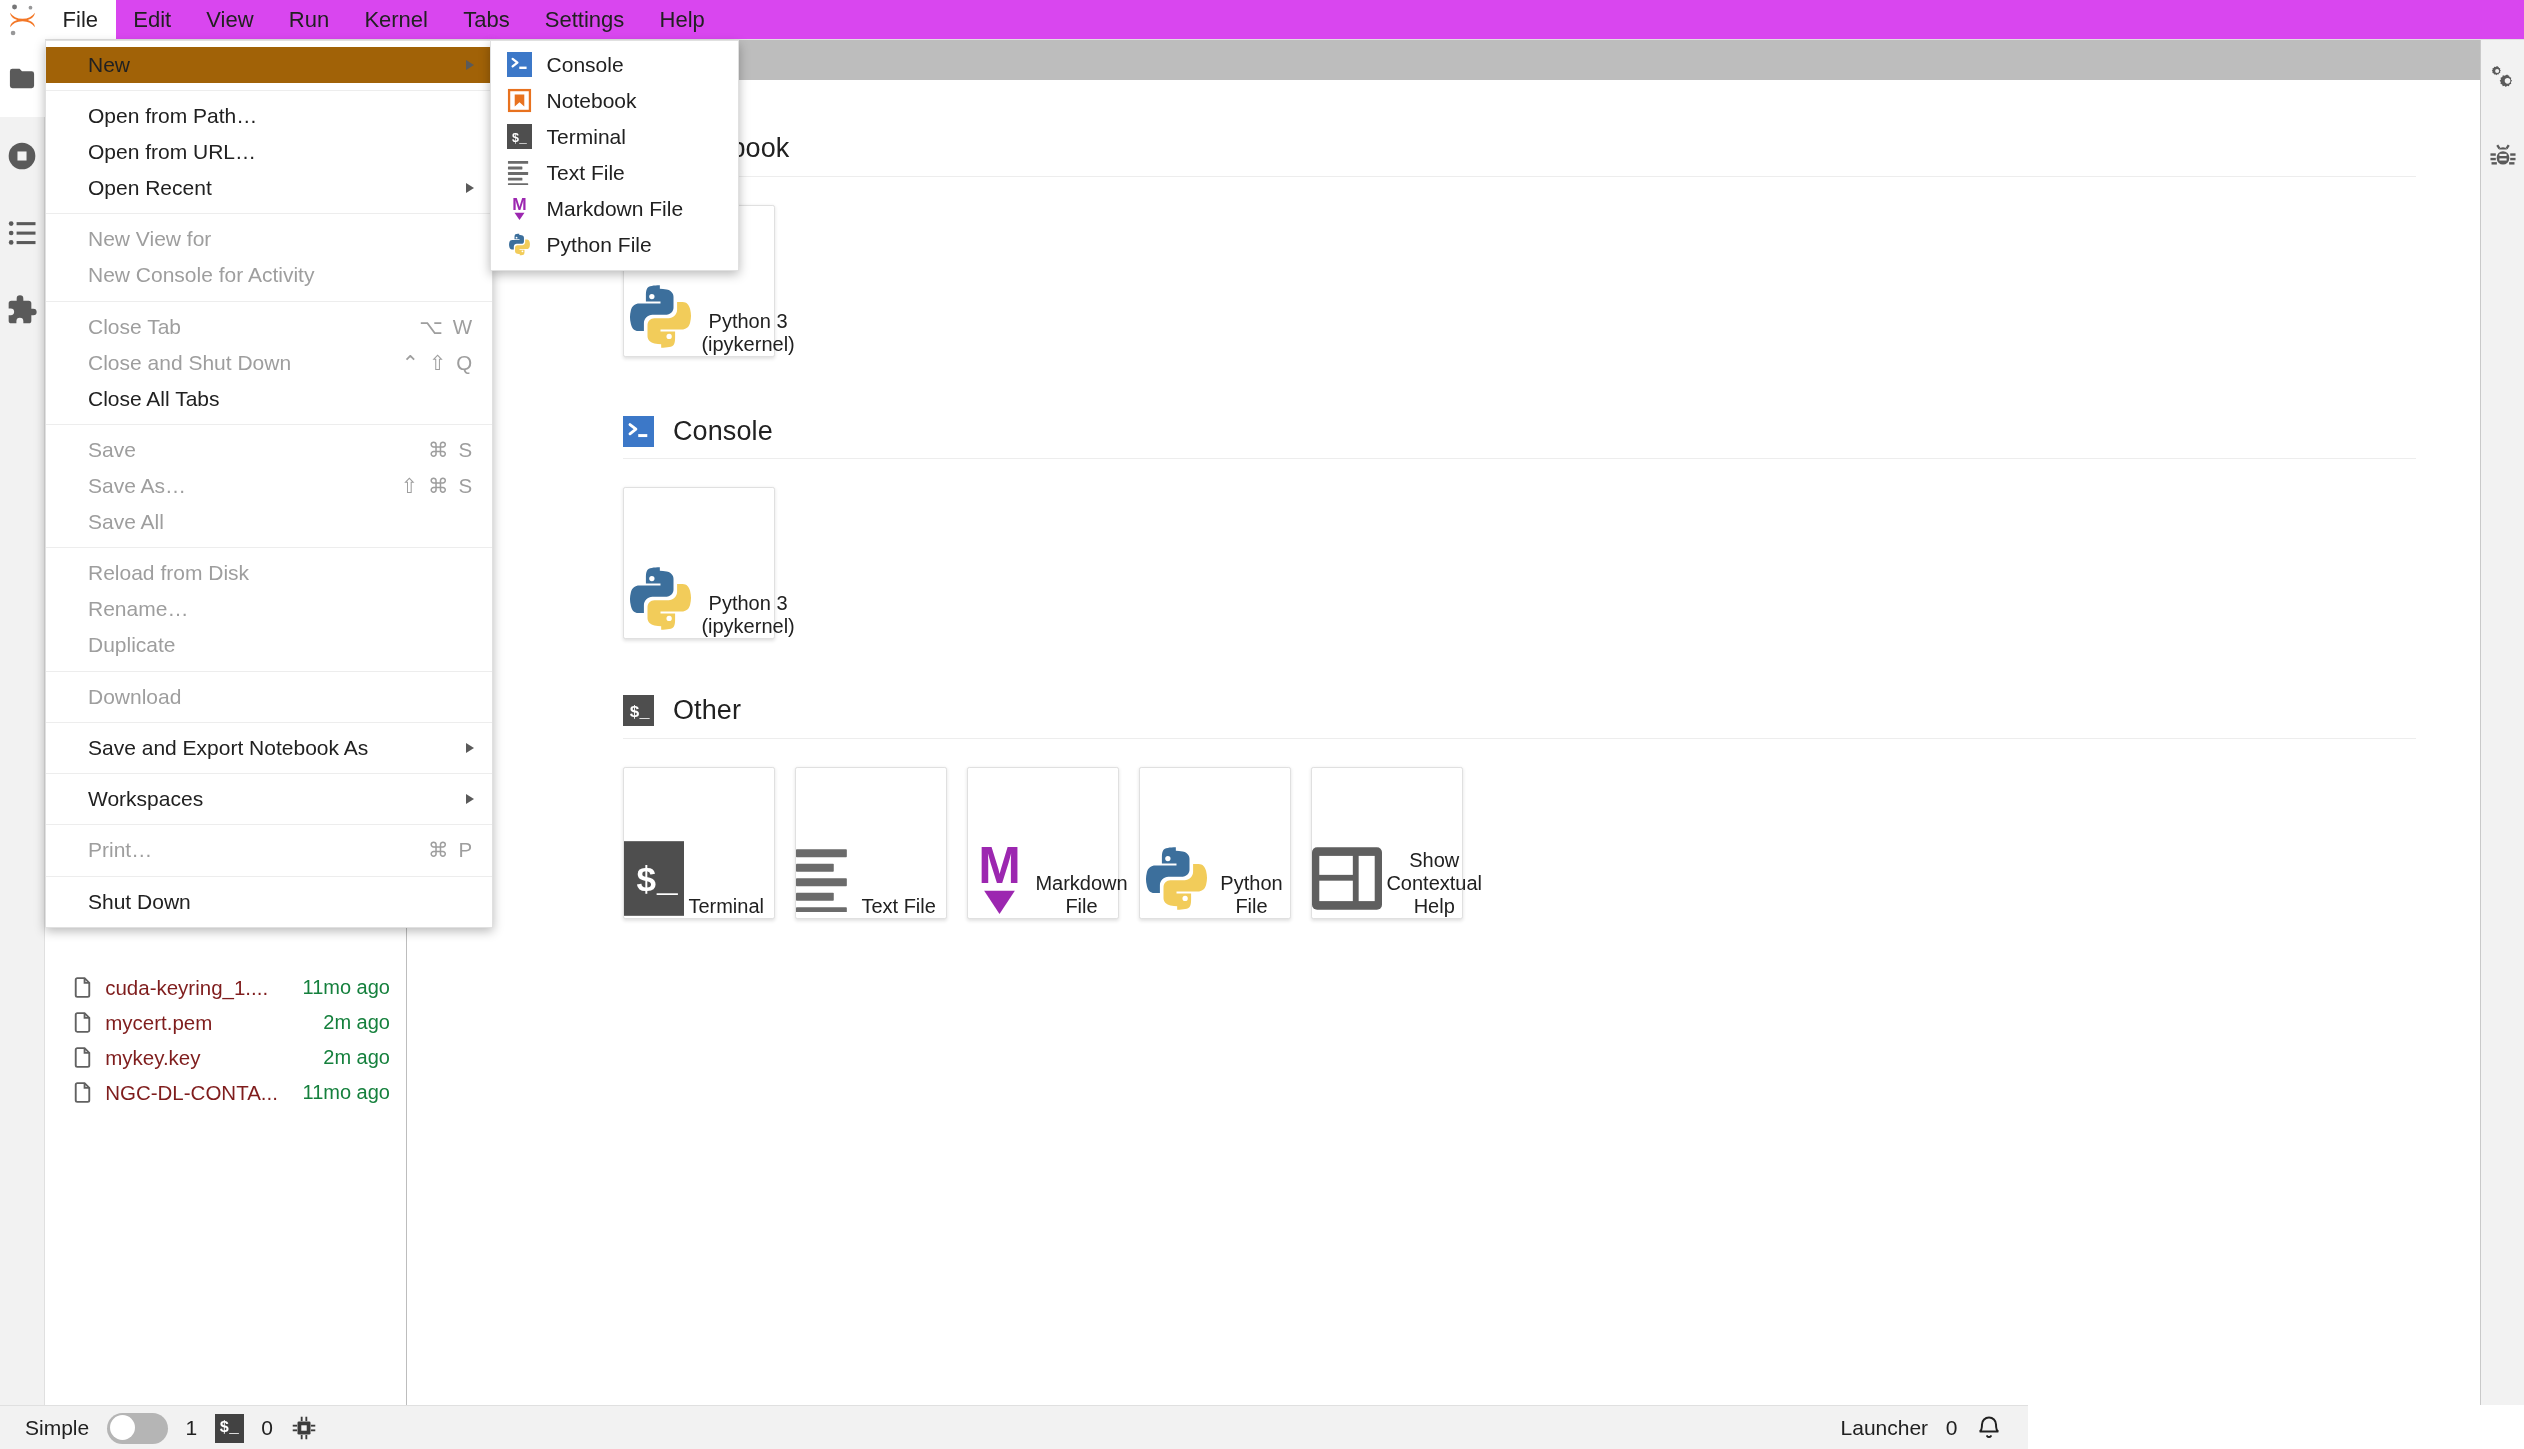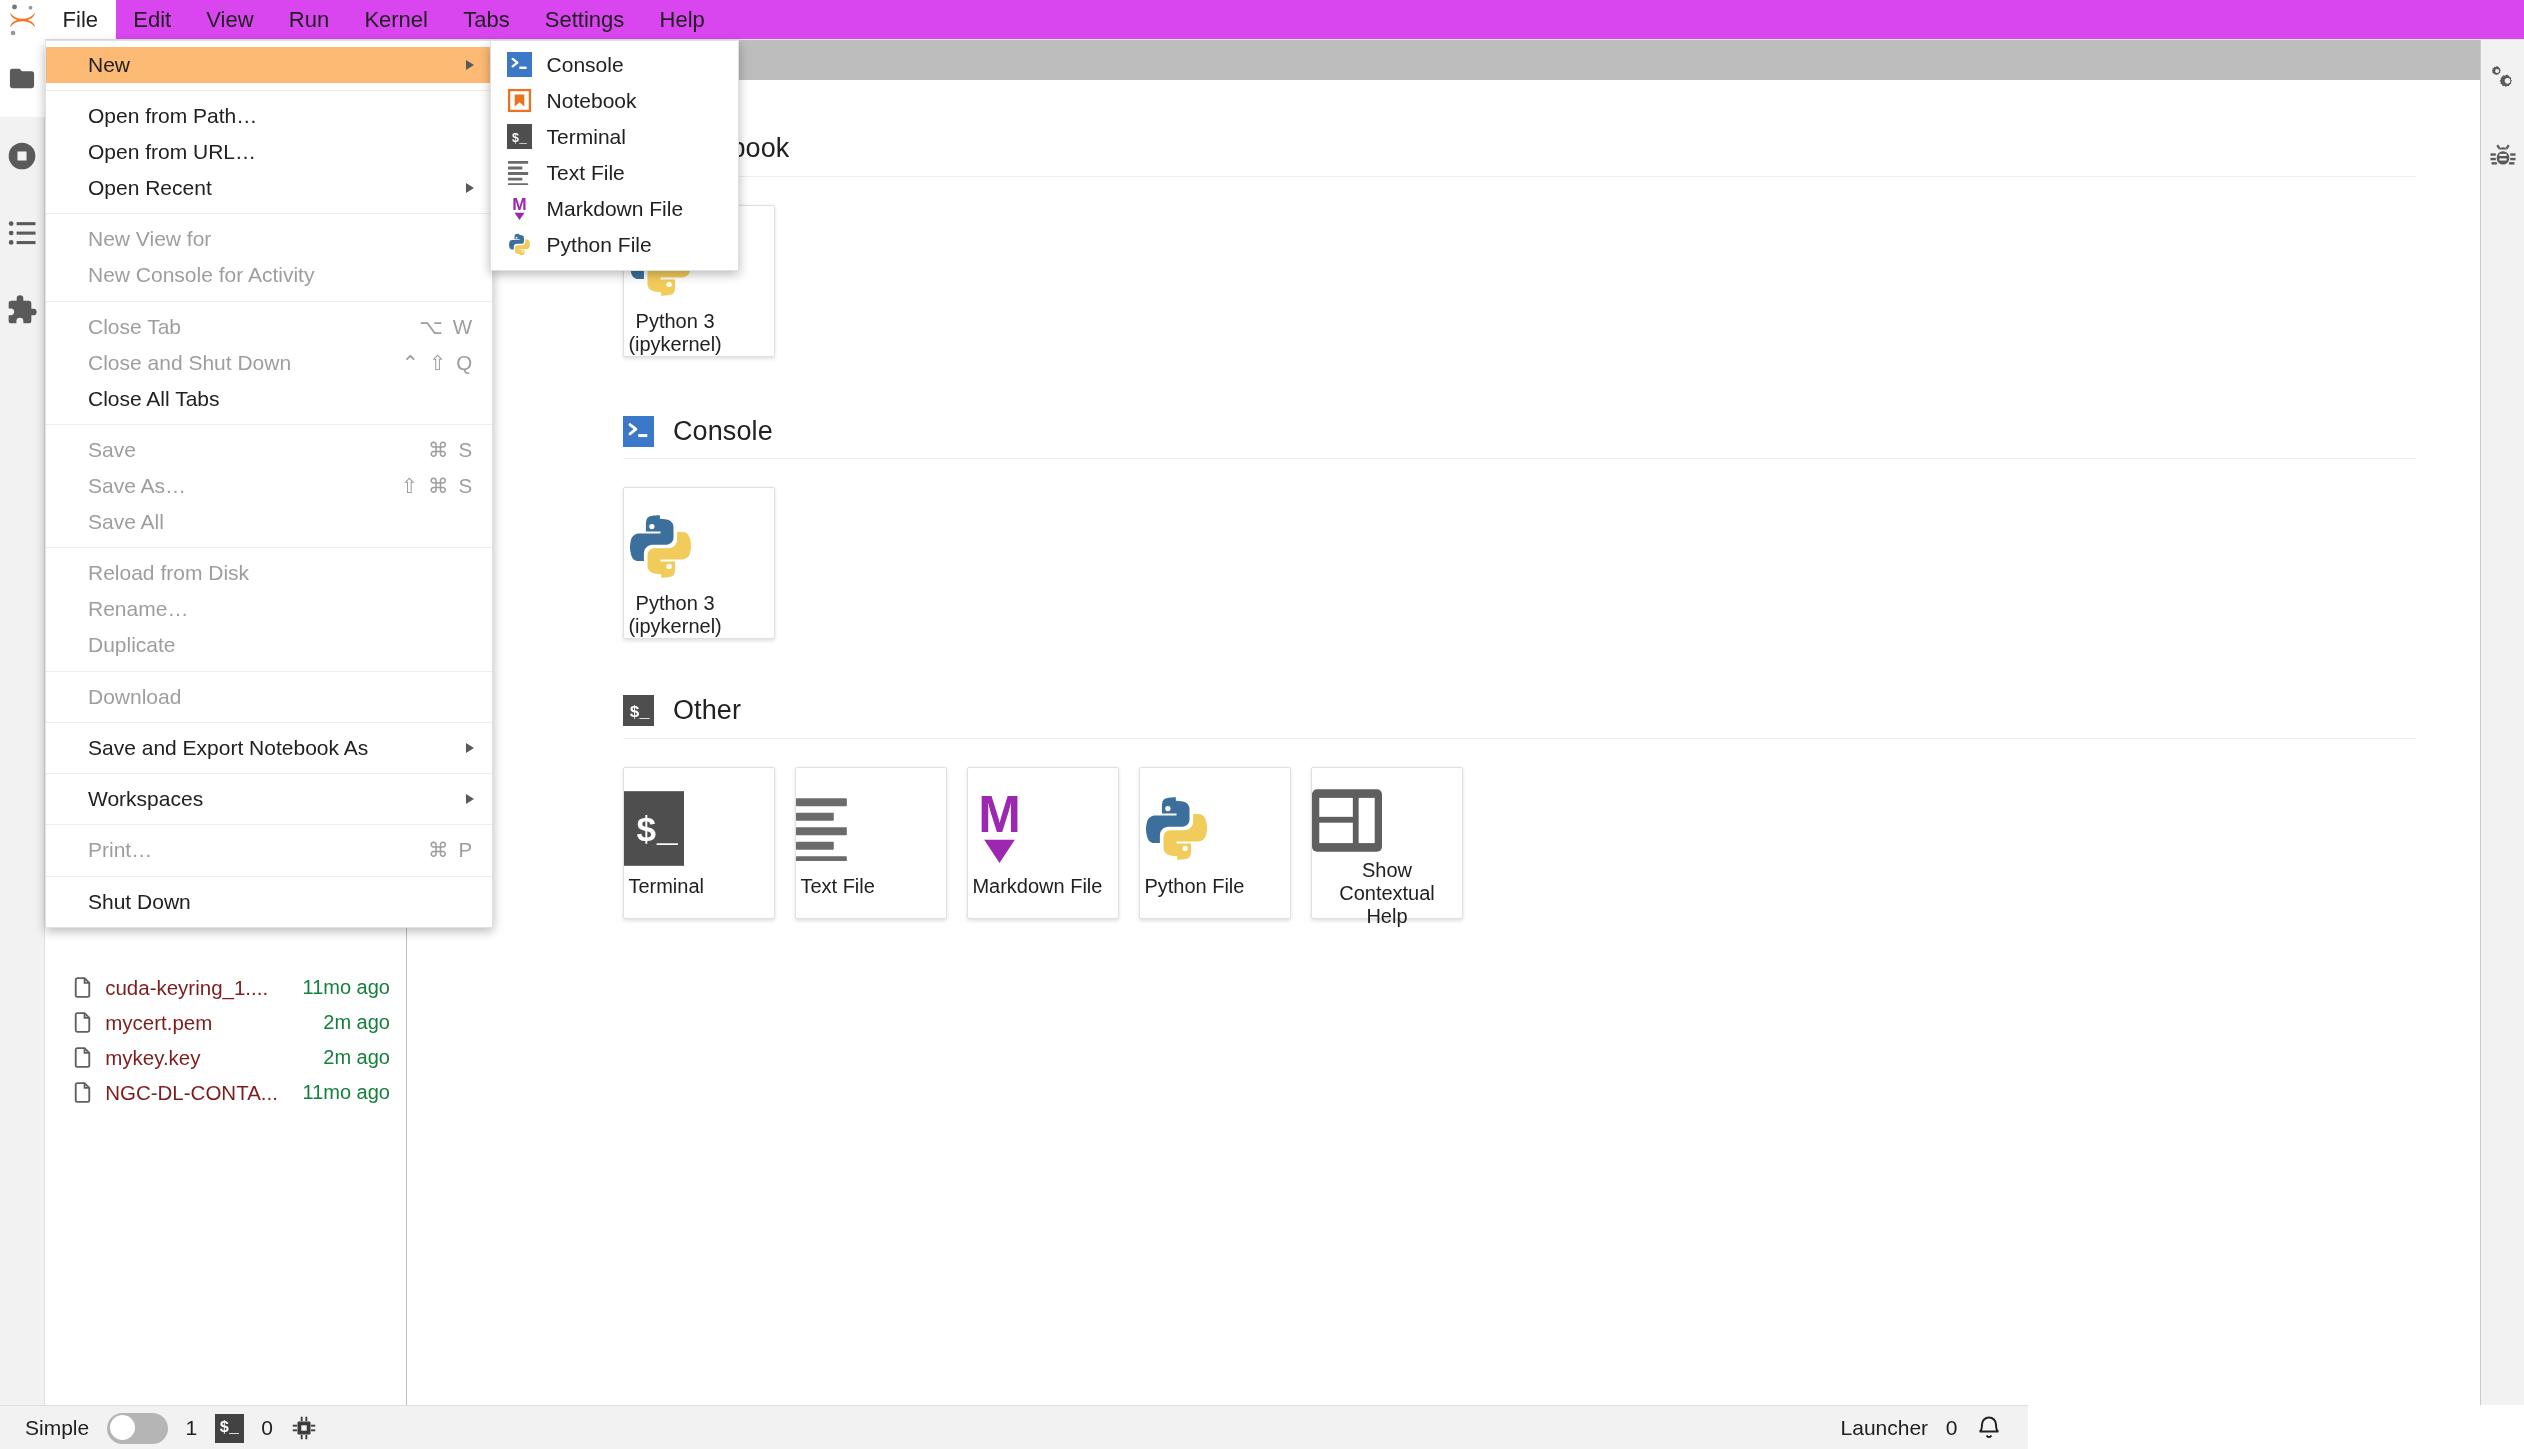--- a/index.html
+++ b/index.html
@@ -146,7 +146,7 @@
     cursor: pointer; position: relative;
   }
   .mi.disabled { color: #9e9e9e; cursor: default; }
-  .mi.highlight { background: #fdba74; }
+  .mi.highlight { background: #a16207; }
   .mi-label { flex: 1; white-space: nowrap; }
   .mi-short {
     color: #9e9e9e; font-size: 20.5px; white-space: nowrap;

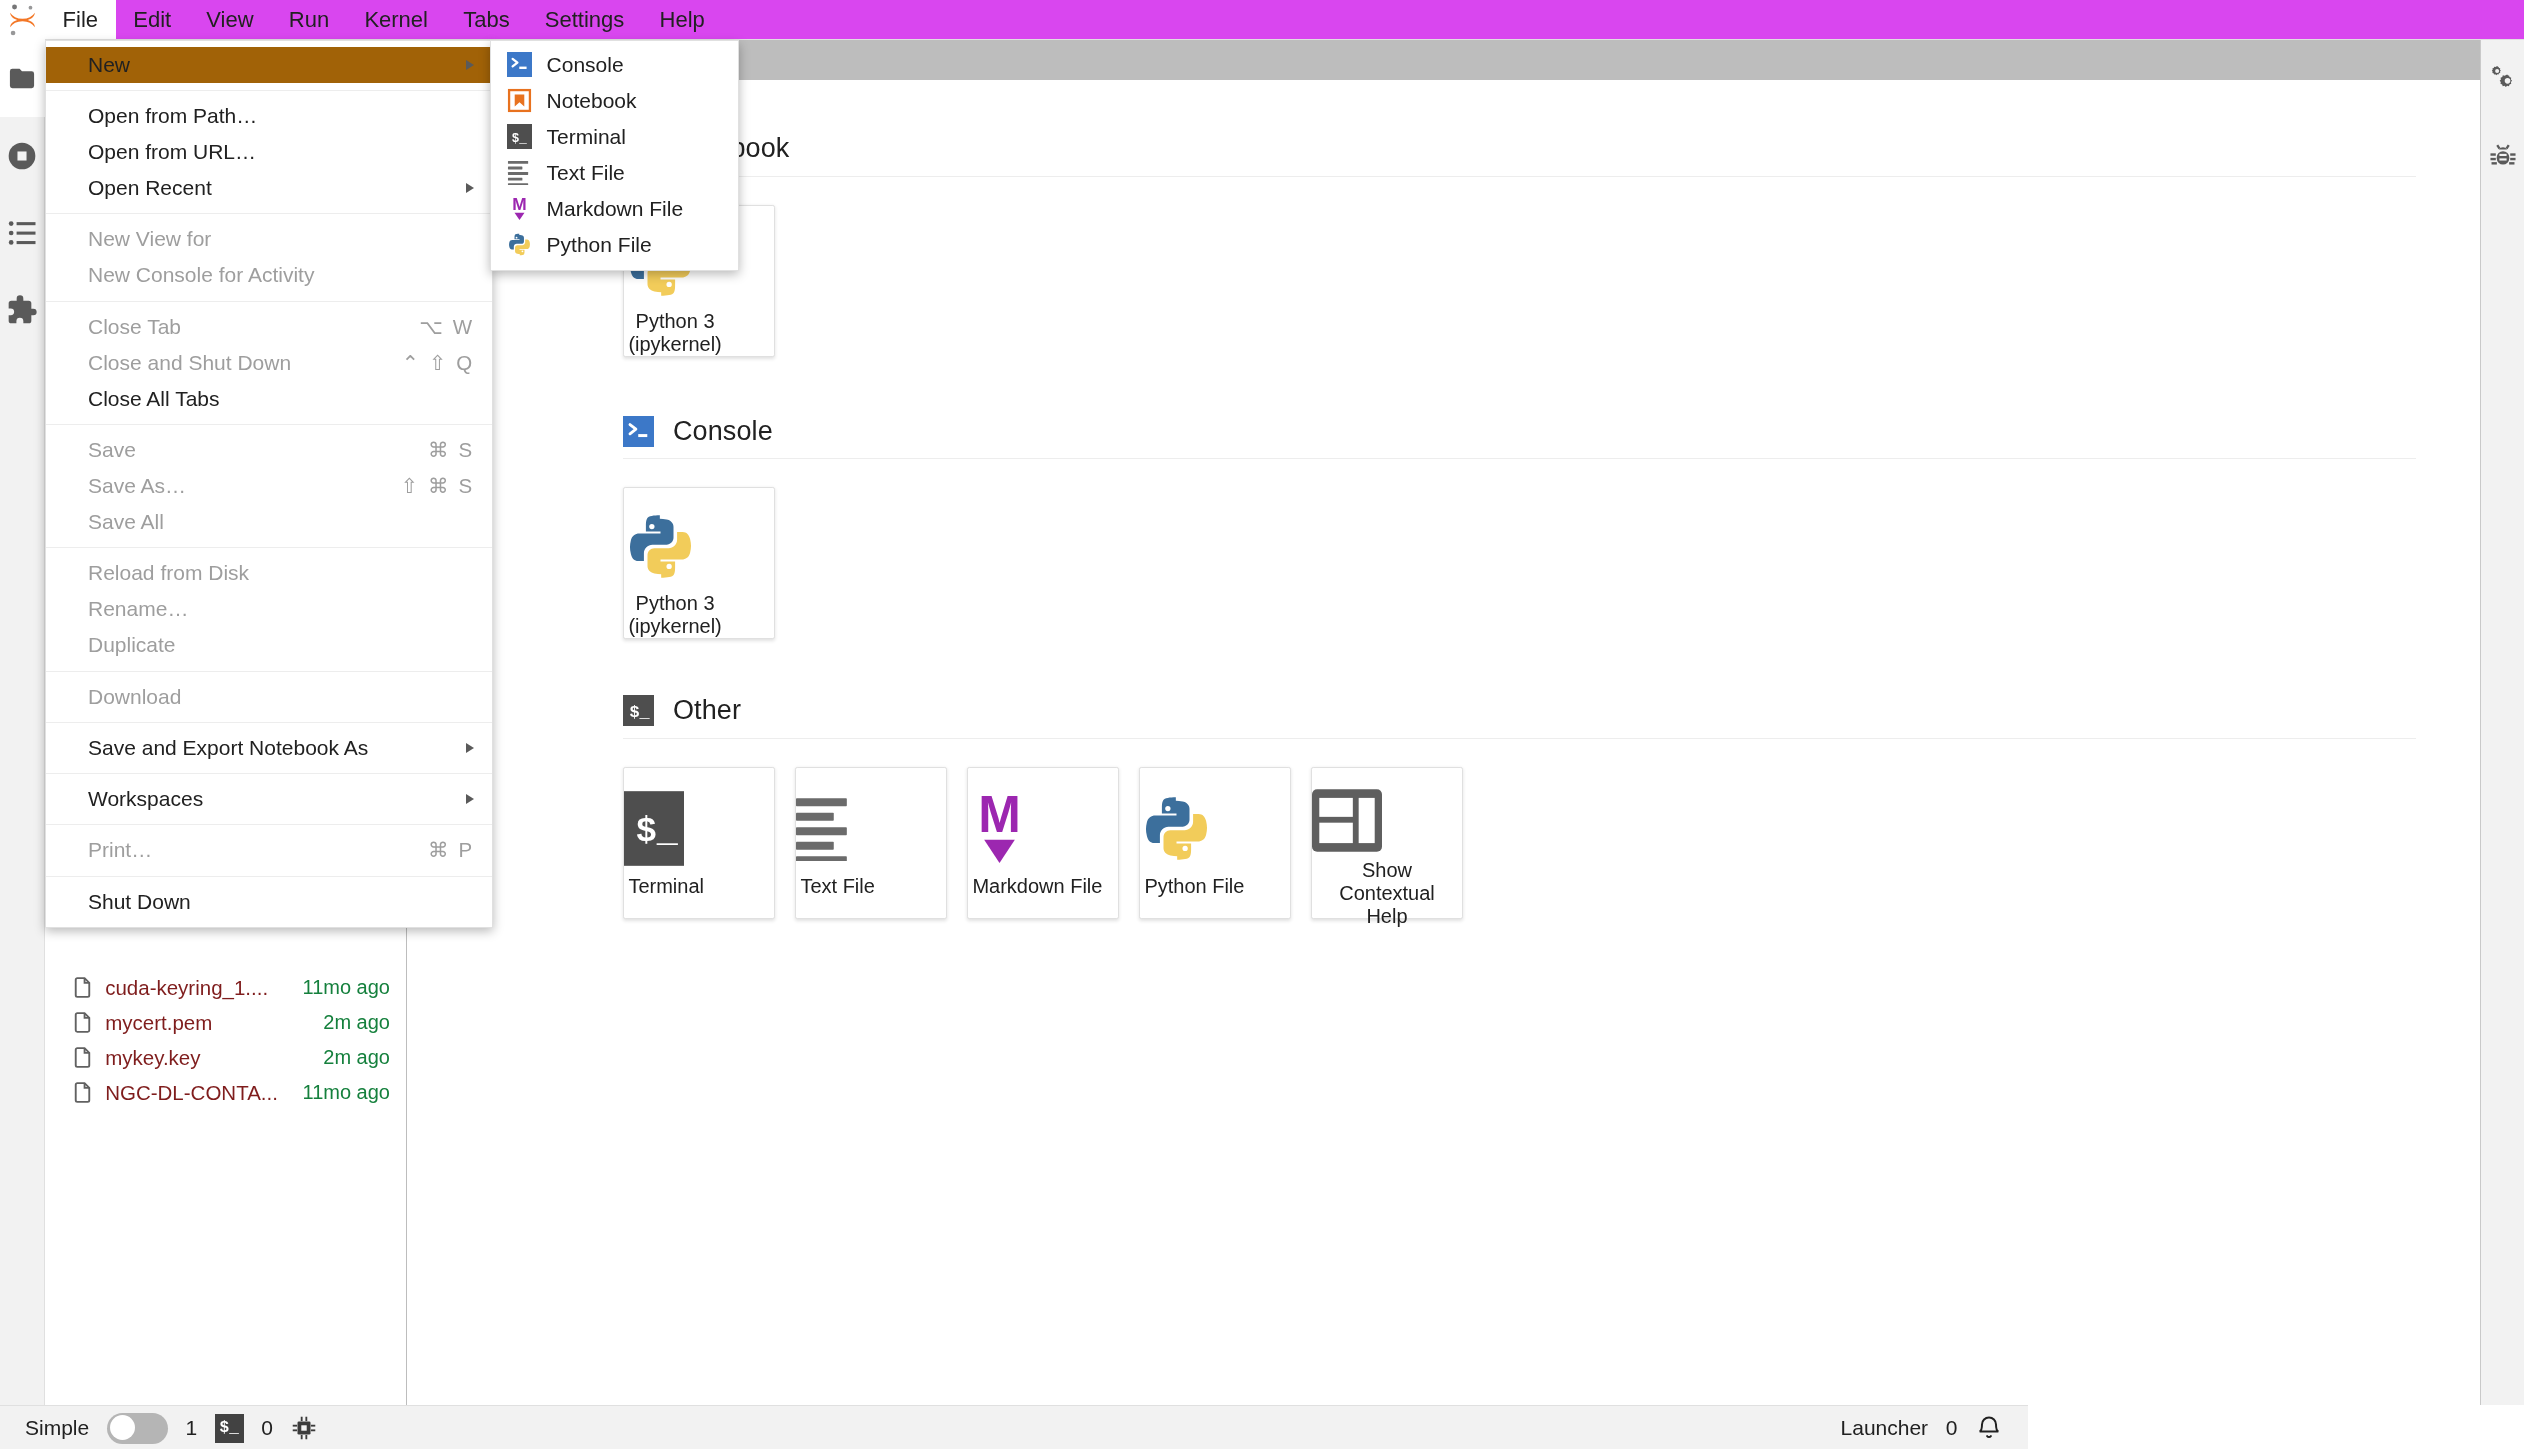--- a/index.html
+++ b/index.html
@@ -97,7 +97,7 @@
     width: 152px; height: 152px; background: #fff;
     border: 0.7px solid #e0e0e0; border-radius: 2.2px;
     box-shadow: 0 1.5px 3.7px rgba(0,0,0,0.12);
-    display: flex; flex-direction: column; align-items: flex-start;
+    display: flex; flex-direction: row; align-items: flex-end;
     justify-content: flex-start; padding-top: 20.5px; cursor: pointer;
   }
   .card-icon {

